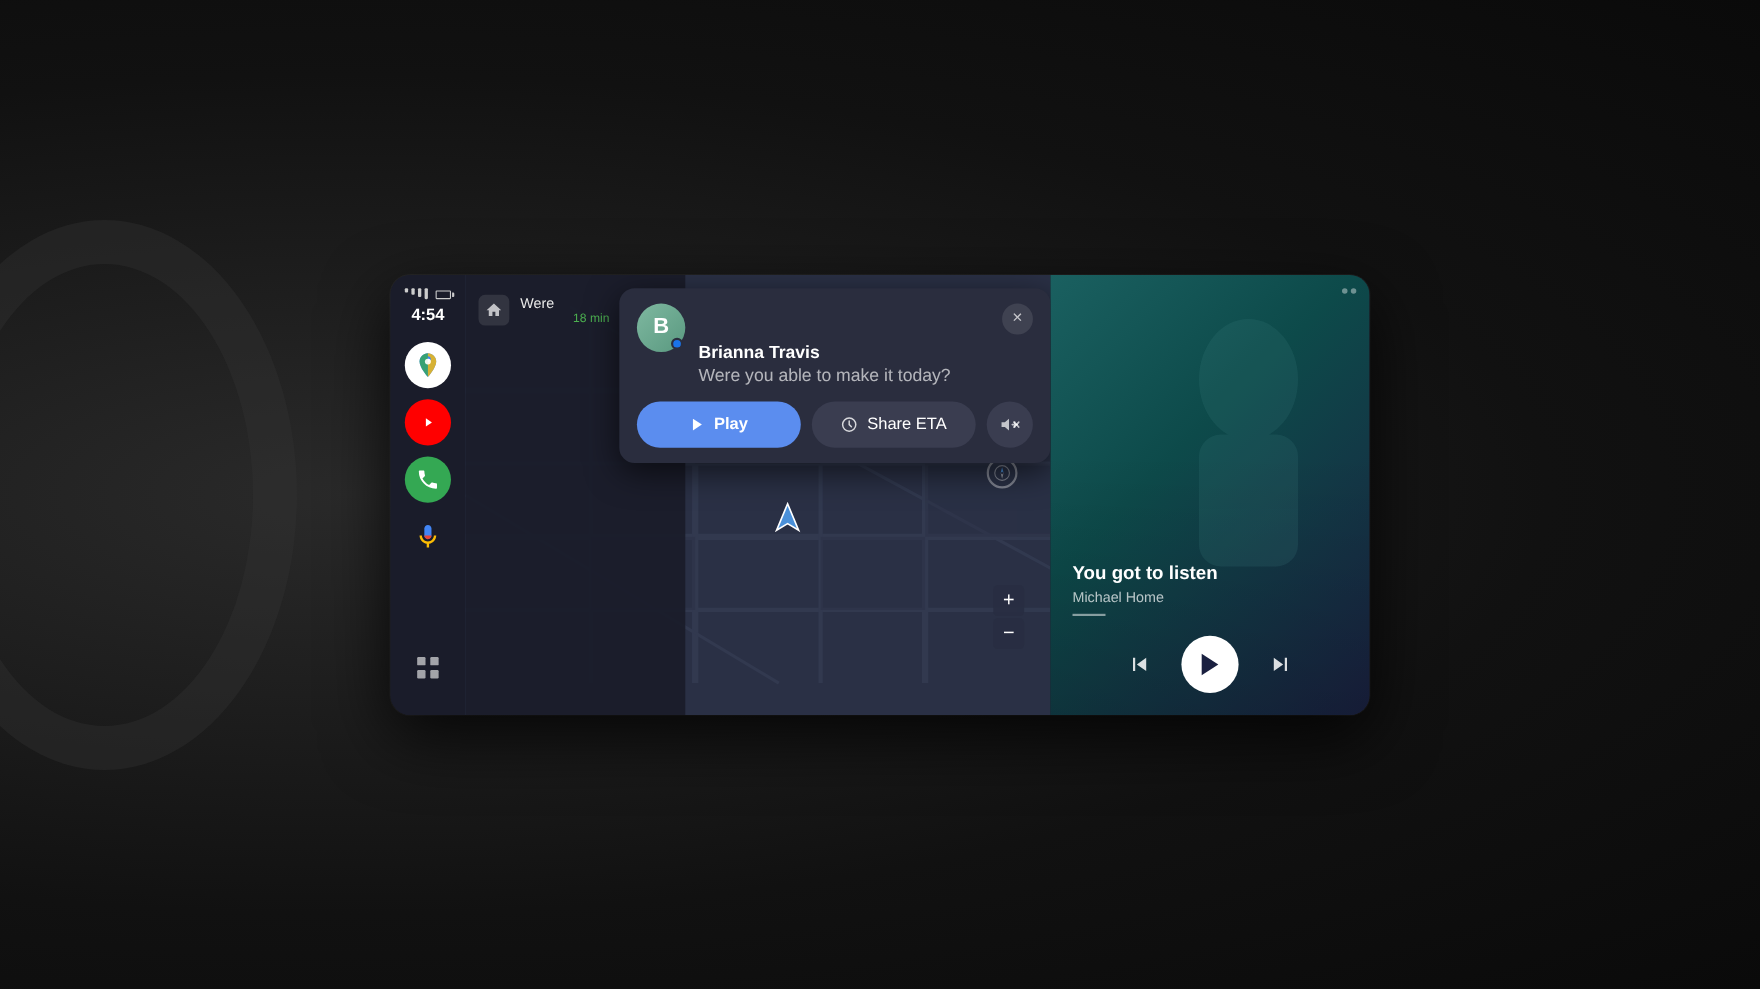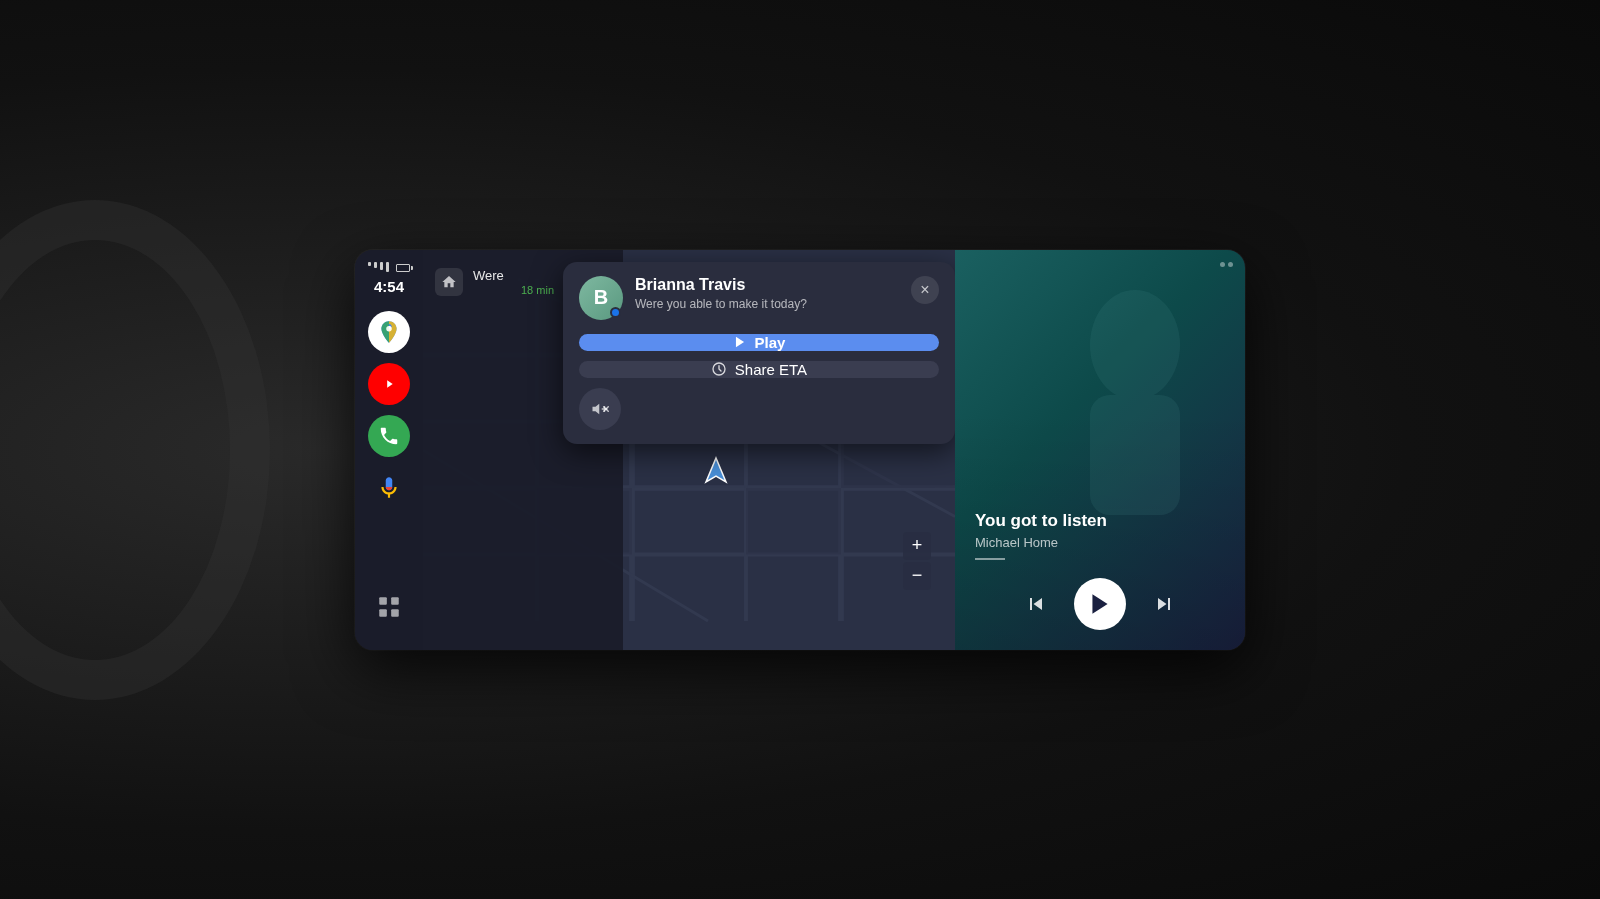--- a/index.html
+++ b/index.html
@@ -412,6 +412,7 @@
 
     .notif-text-block {
       flex: 1;
+      margin-top: 36px;
     }
 
     .notif-name {

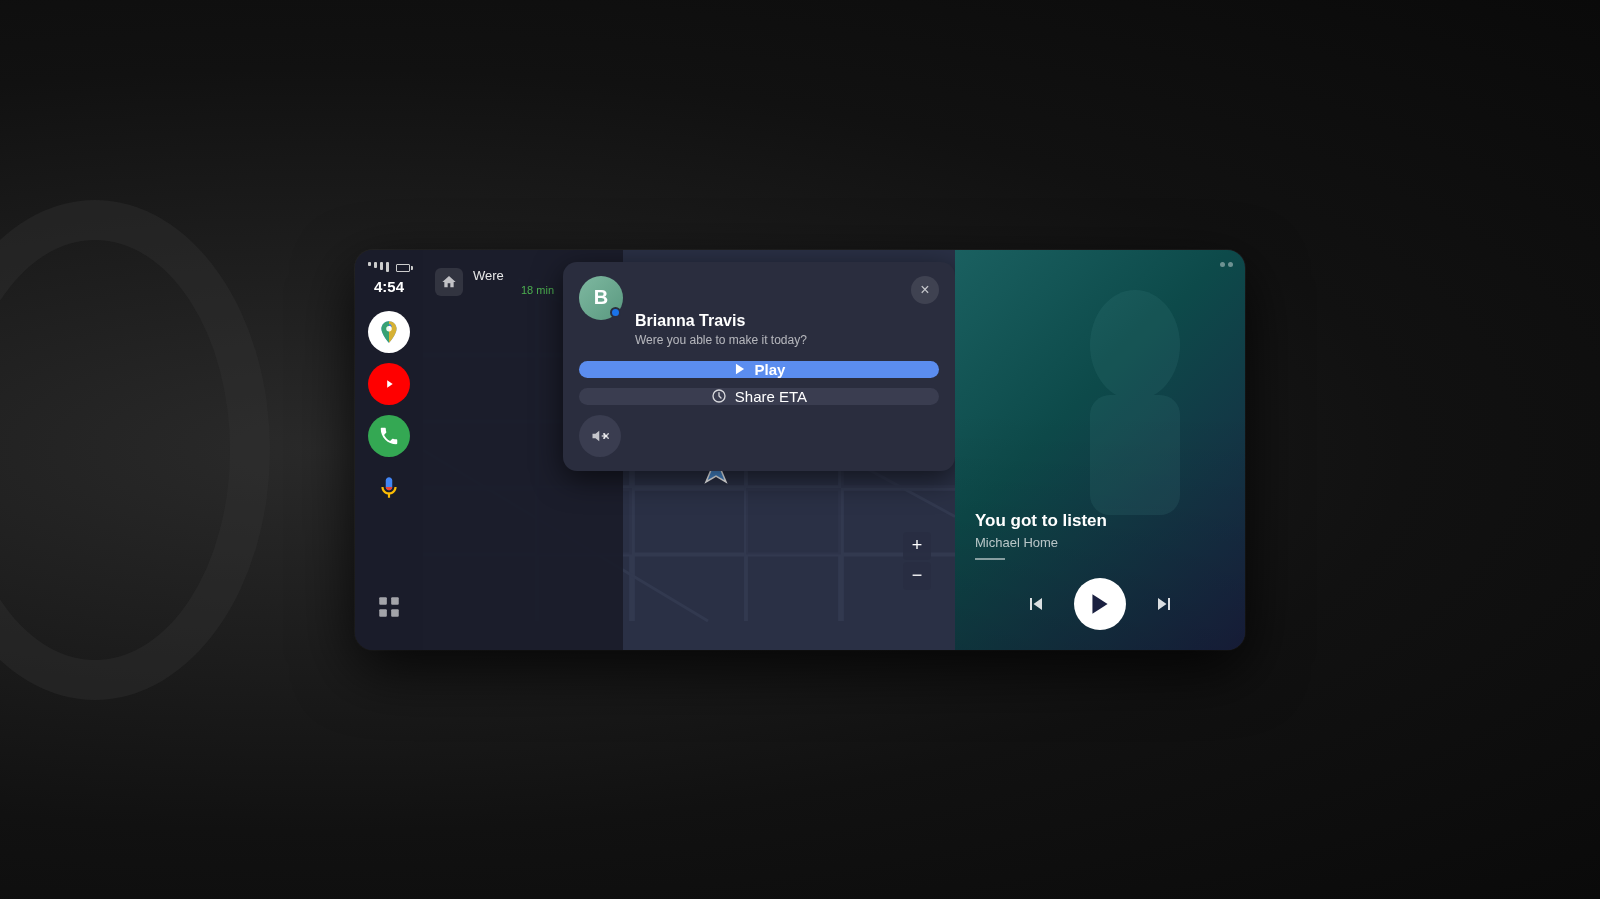--- a/index.html
+++ b/index.html
@@ -424,7 +424,7 @@
 
     .notif-message {
       color: rgba(255,255,255,0.65);
-      font-size: 12px;
+      font-size: 16px;
     }
 
     .notif-close {

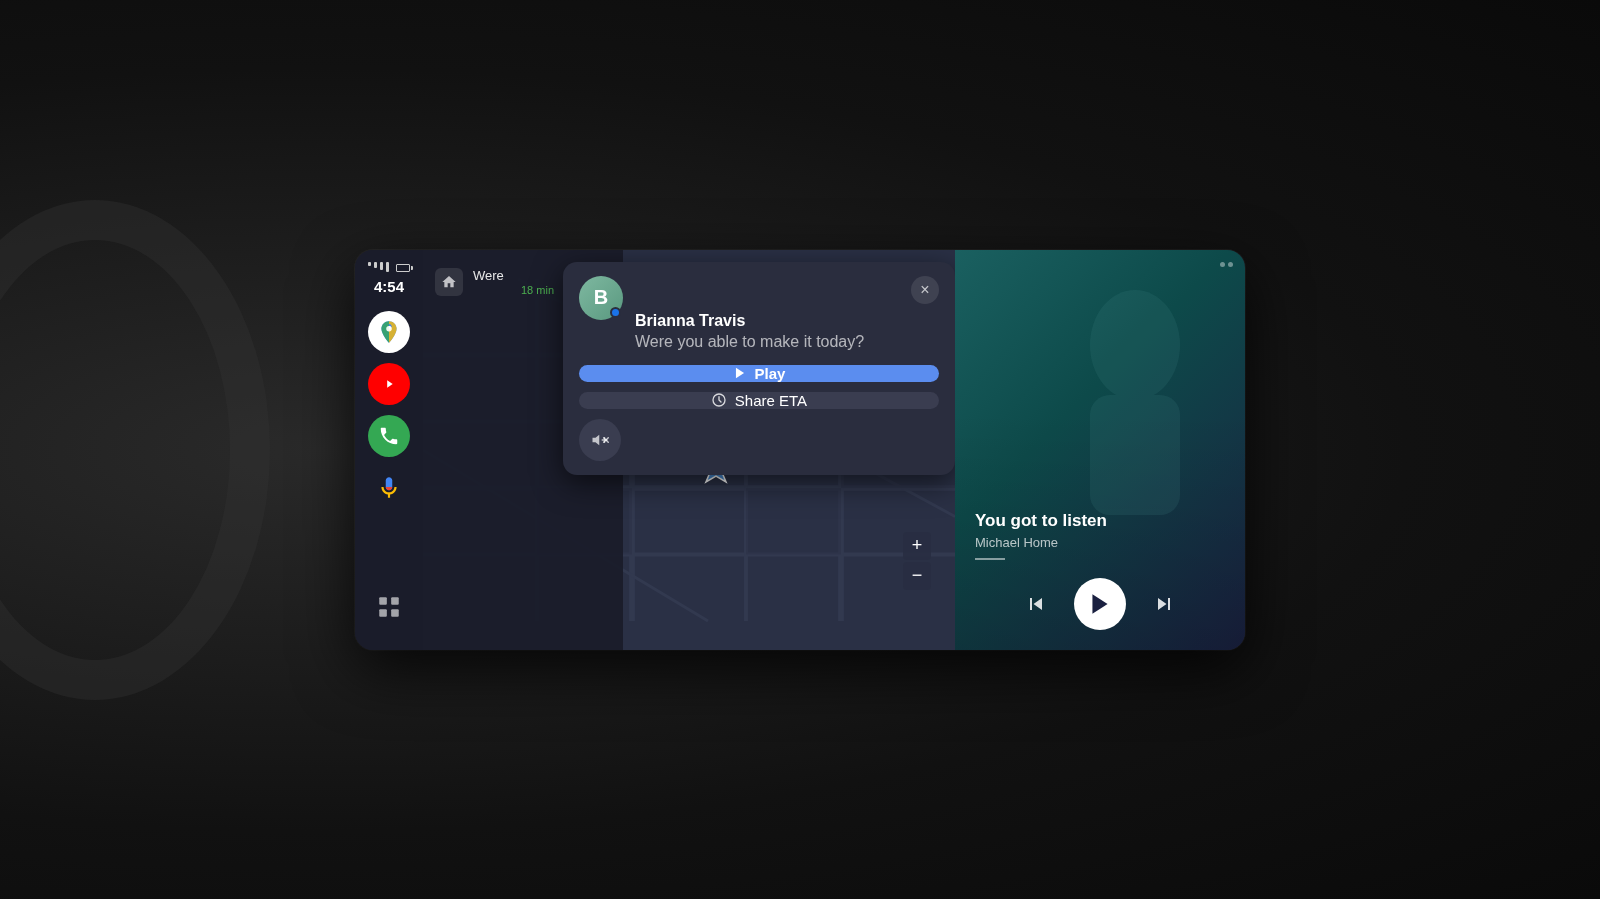--- a/index.html
+++ b/index.html
@@ -444,7 +444,6 @@
     .notif-actions {
       display: flex;
       gap: 10px;
-      flex-direction: column;
     }
 
     .notif-btn-play {

